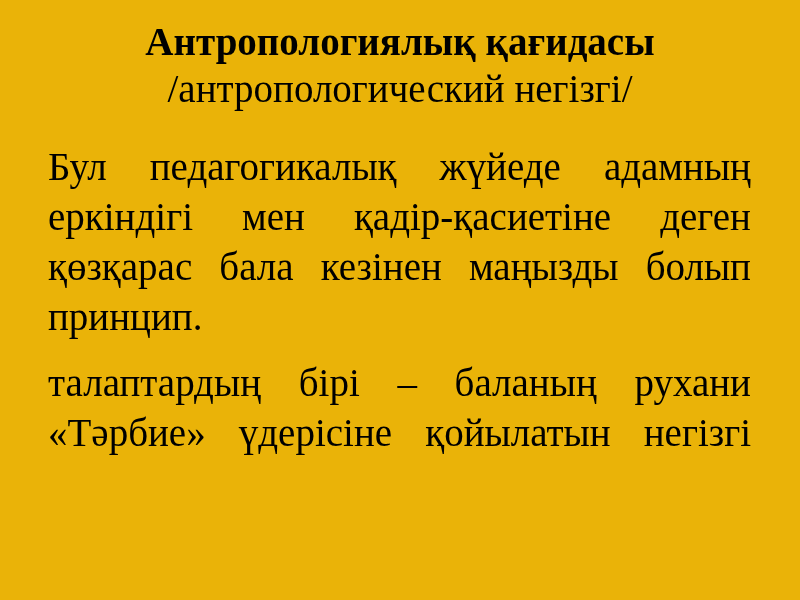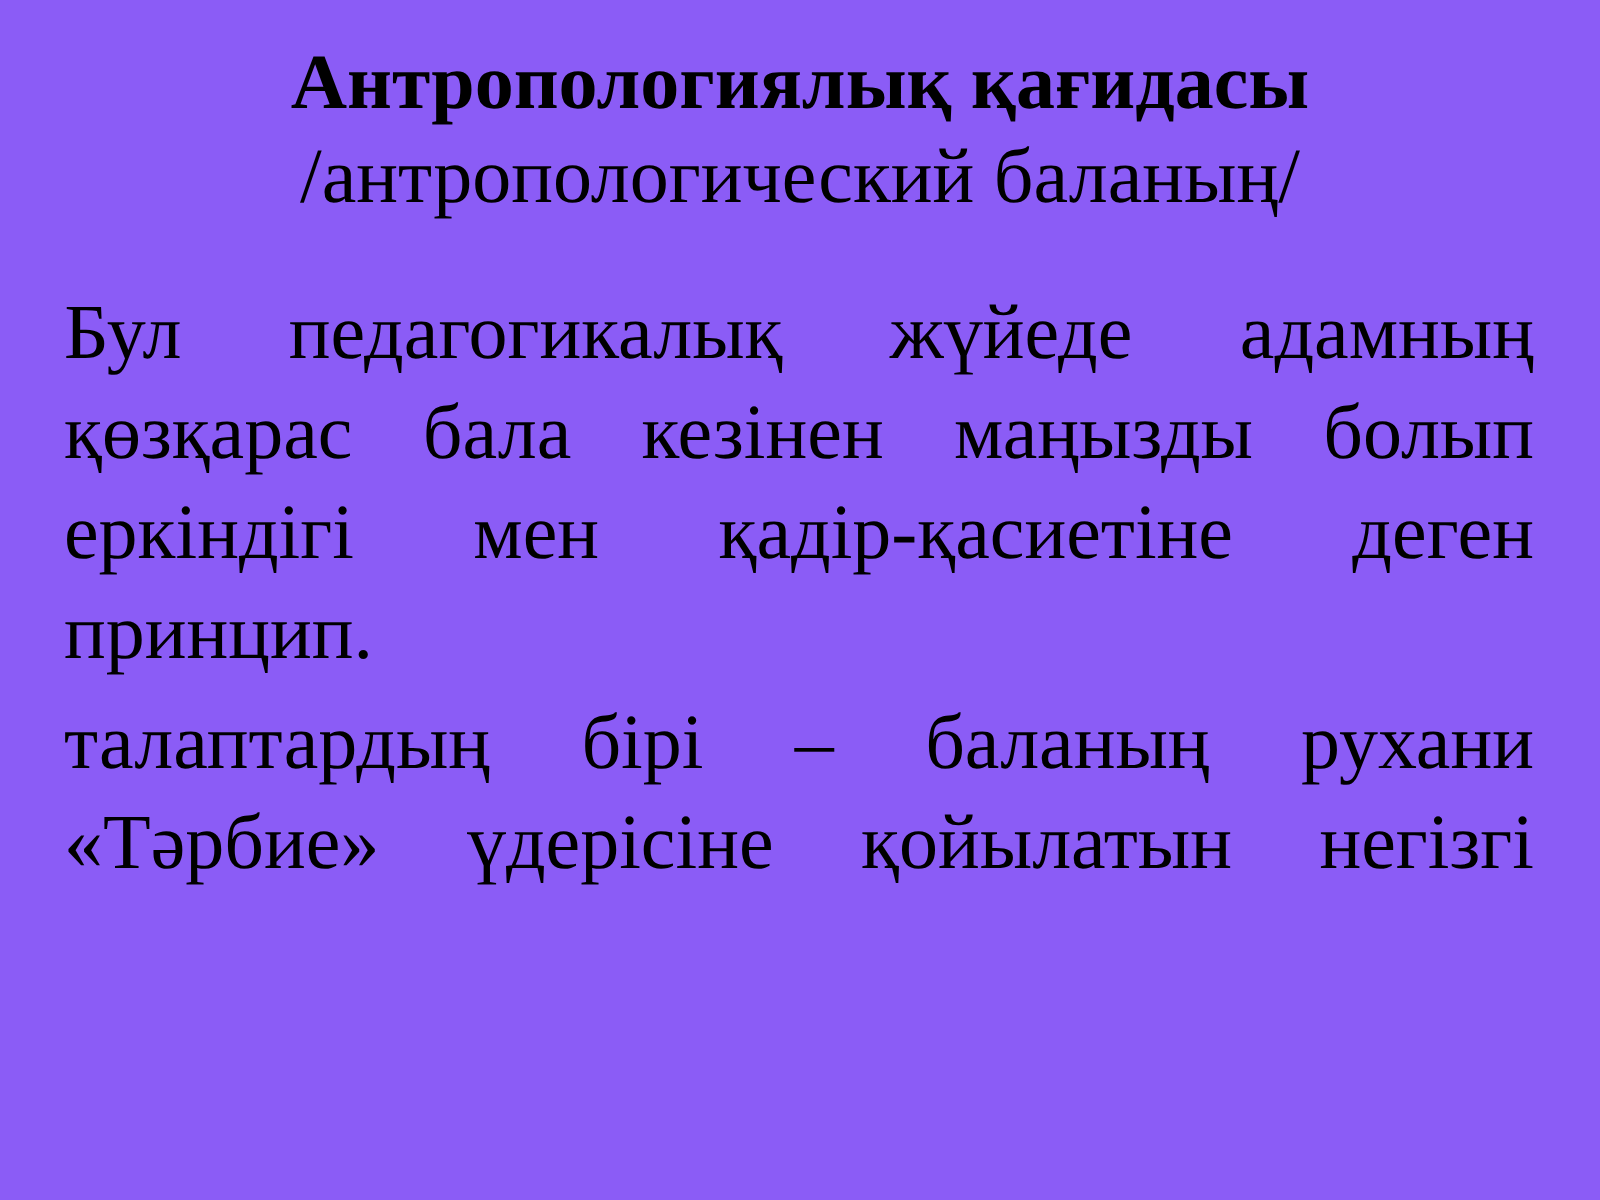--- a/index.html
+++ b/index.html
@@ -11,7 +11,7 @@
     position: relative;
     width: 800px;
     height: 600px;
-    background: #8b5cf6;
+    background: #eab308;
     color: #000000;
     font-family: "Liberation Serif", "DejaVu Serif", serif;
     overflow: hidden;

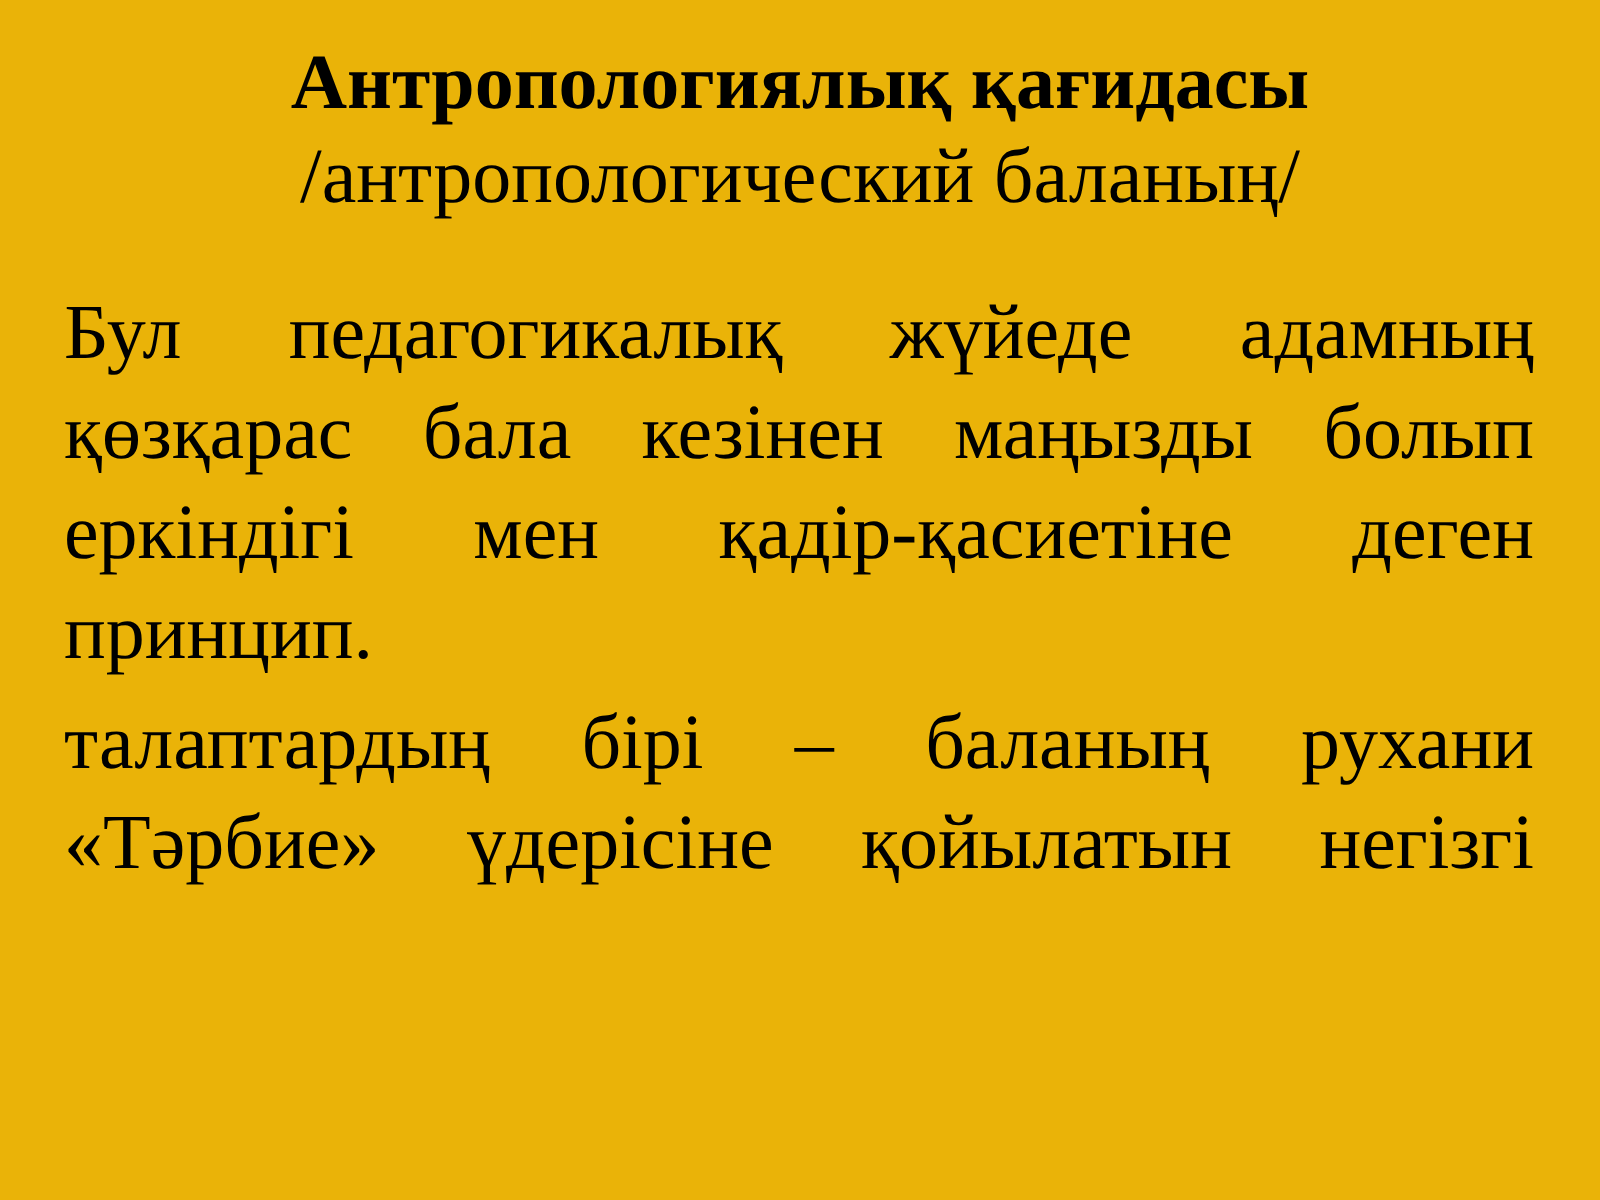--- a/index.html
+++ b/index.html
@@ -62,7 +62,7 @@
 
   <div class="title-block">
     <div class="title-line1">Антропологиялық қағидасы</div>
-    <div class="title-line2">/антропологический баланың/</div>
+    <div class="title-line2">/антропологический негізгі/</div>
   </div>
 
   <div class="body-block">

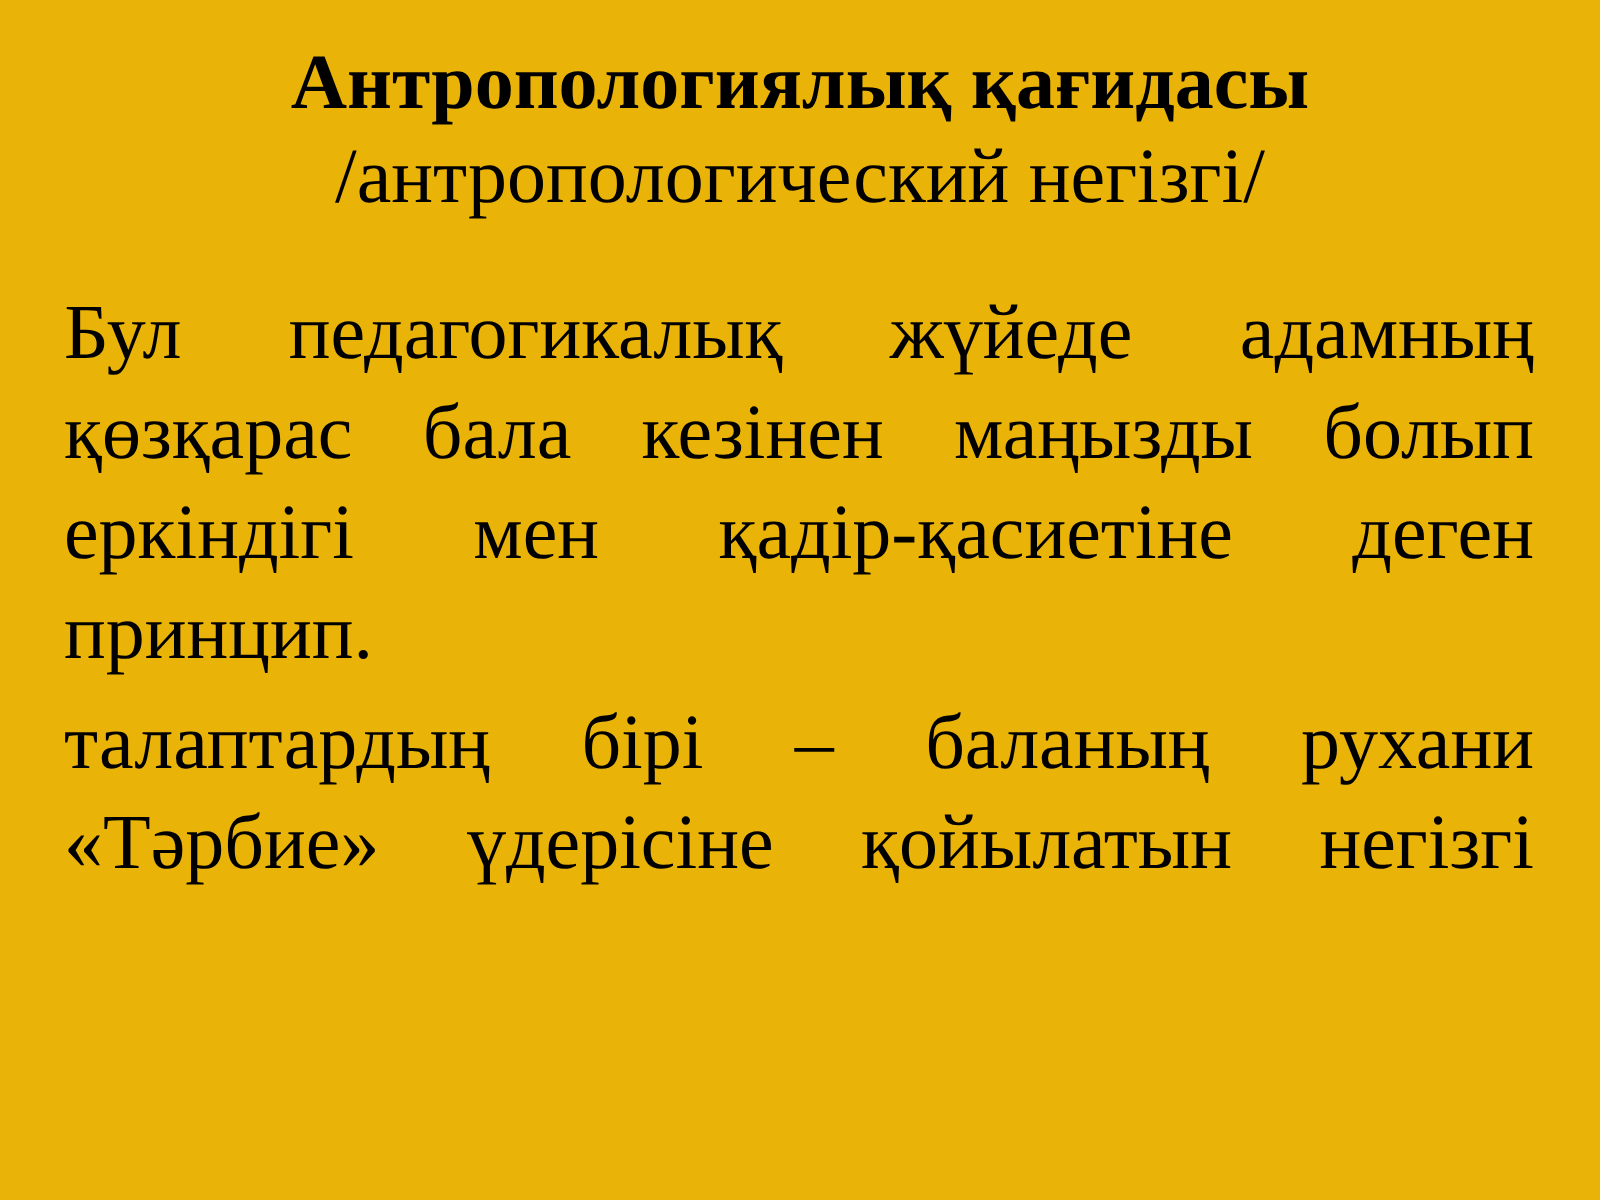--- a/index.html
+++ b/index.html
@@ -39,7 +39,7 @@
     font-size: 39px;
   }
   .para {
-    margin: 0;
+    margin: 16px;
   }
   .para + .para {
     margin-top: 5px;

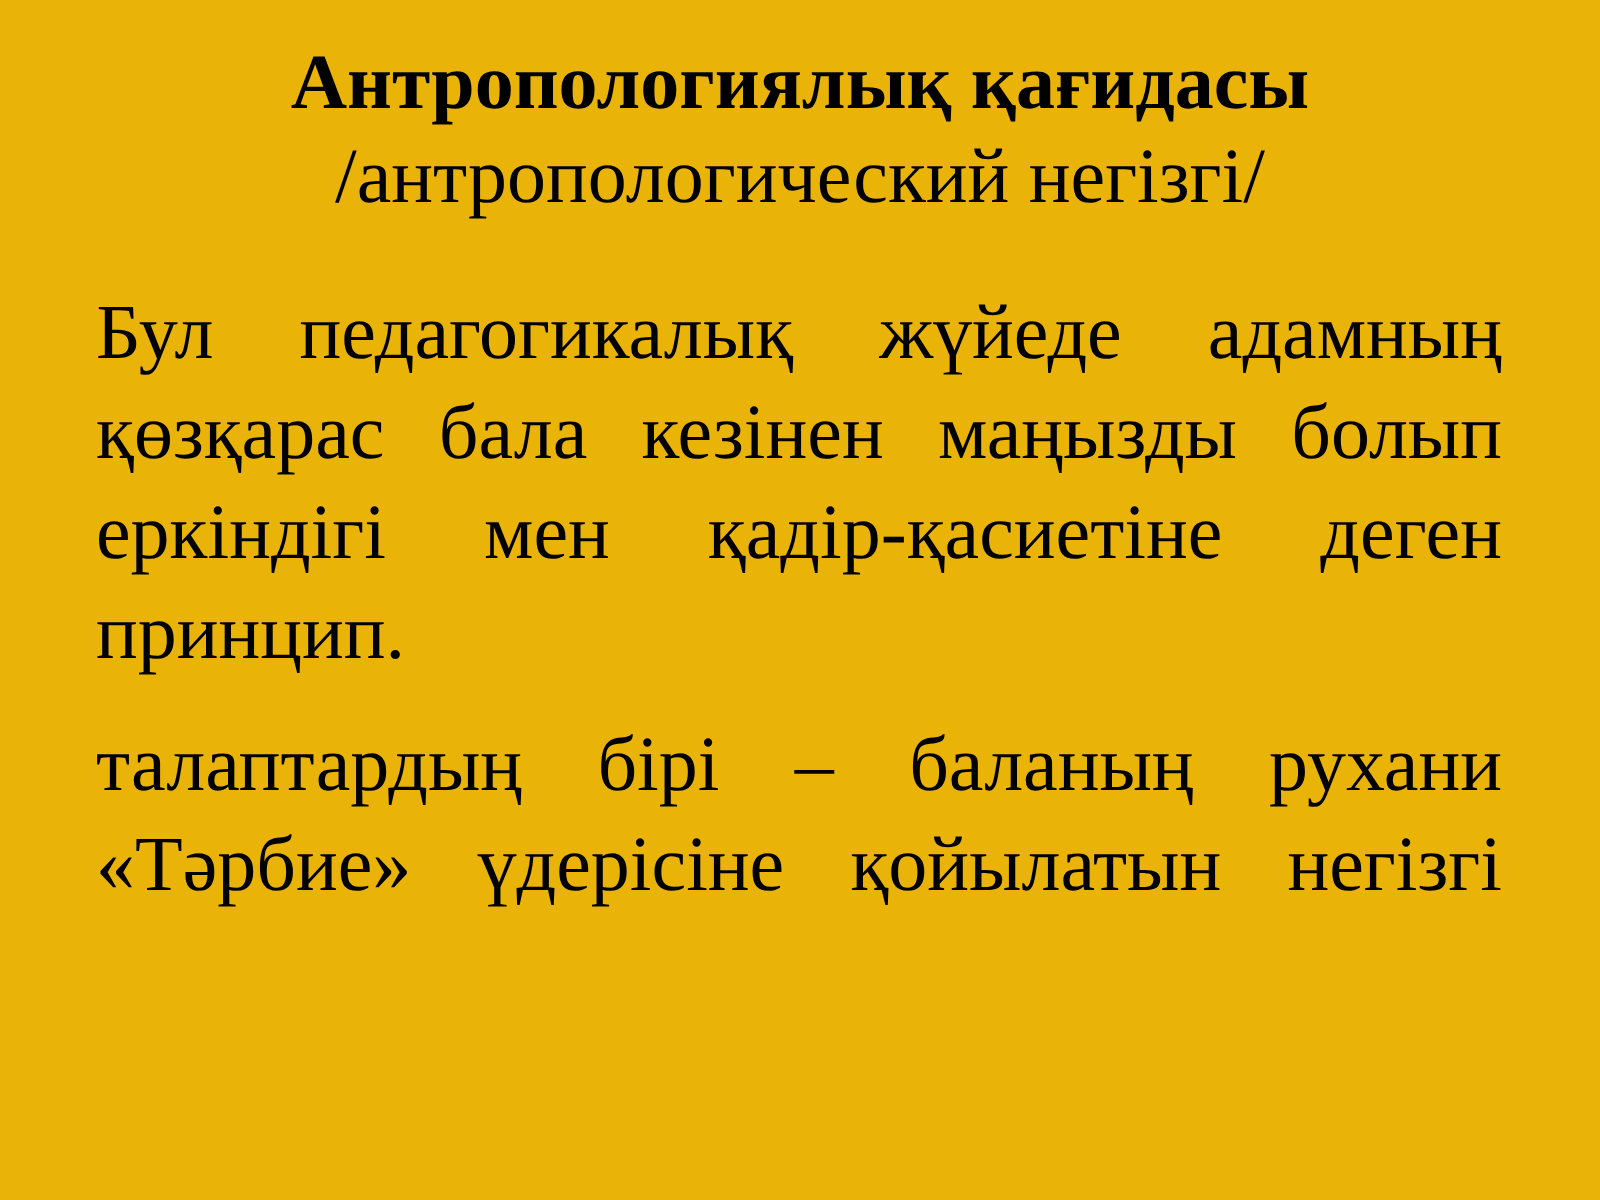--- a/index.html
+++ b/index.html
@@ -69,8 +69,8 @@
 
     <div class="para">
       <div class="body-line">Бул педагогикалық жүйеде адамның</div>
+      <div class="body-line">еркіндігі мен қадір-қасиетіне деген</div>
       <div class="body-line">қөзқарас бала кезінен маңызды болып</div>
-      <div class="body-line">еркіндігі мен қадір-қасиетіне деген</div>
       <div class="body-line last">принцип.</div>
     </div>
 

